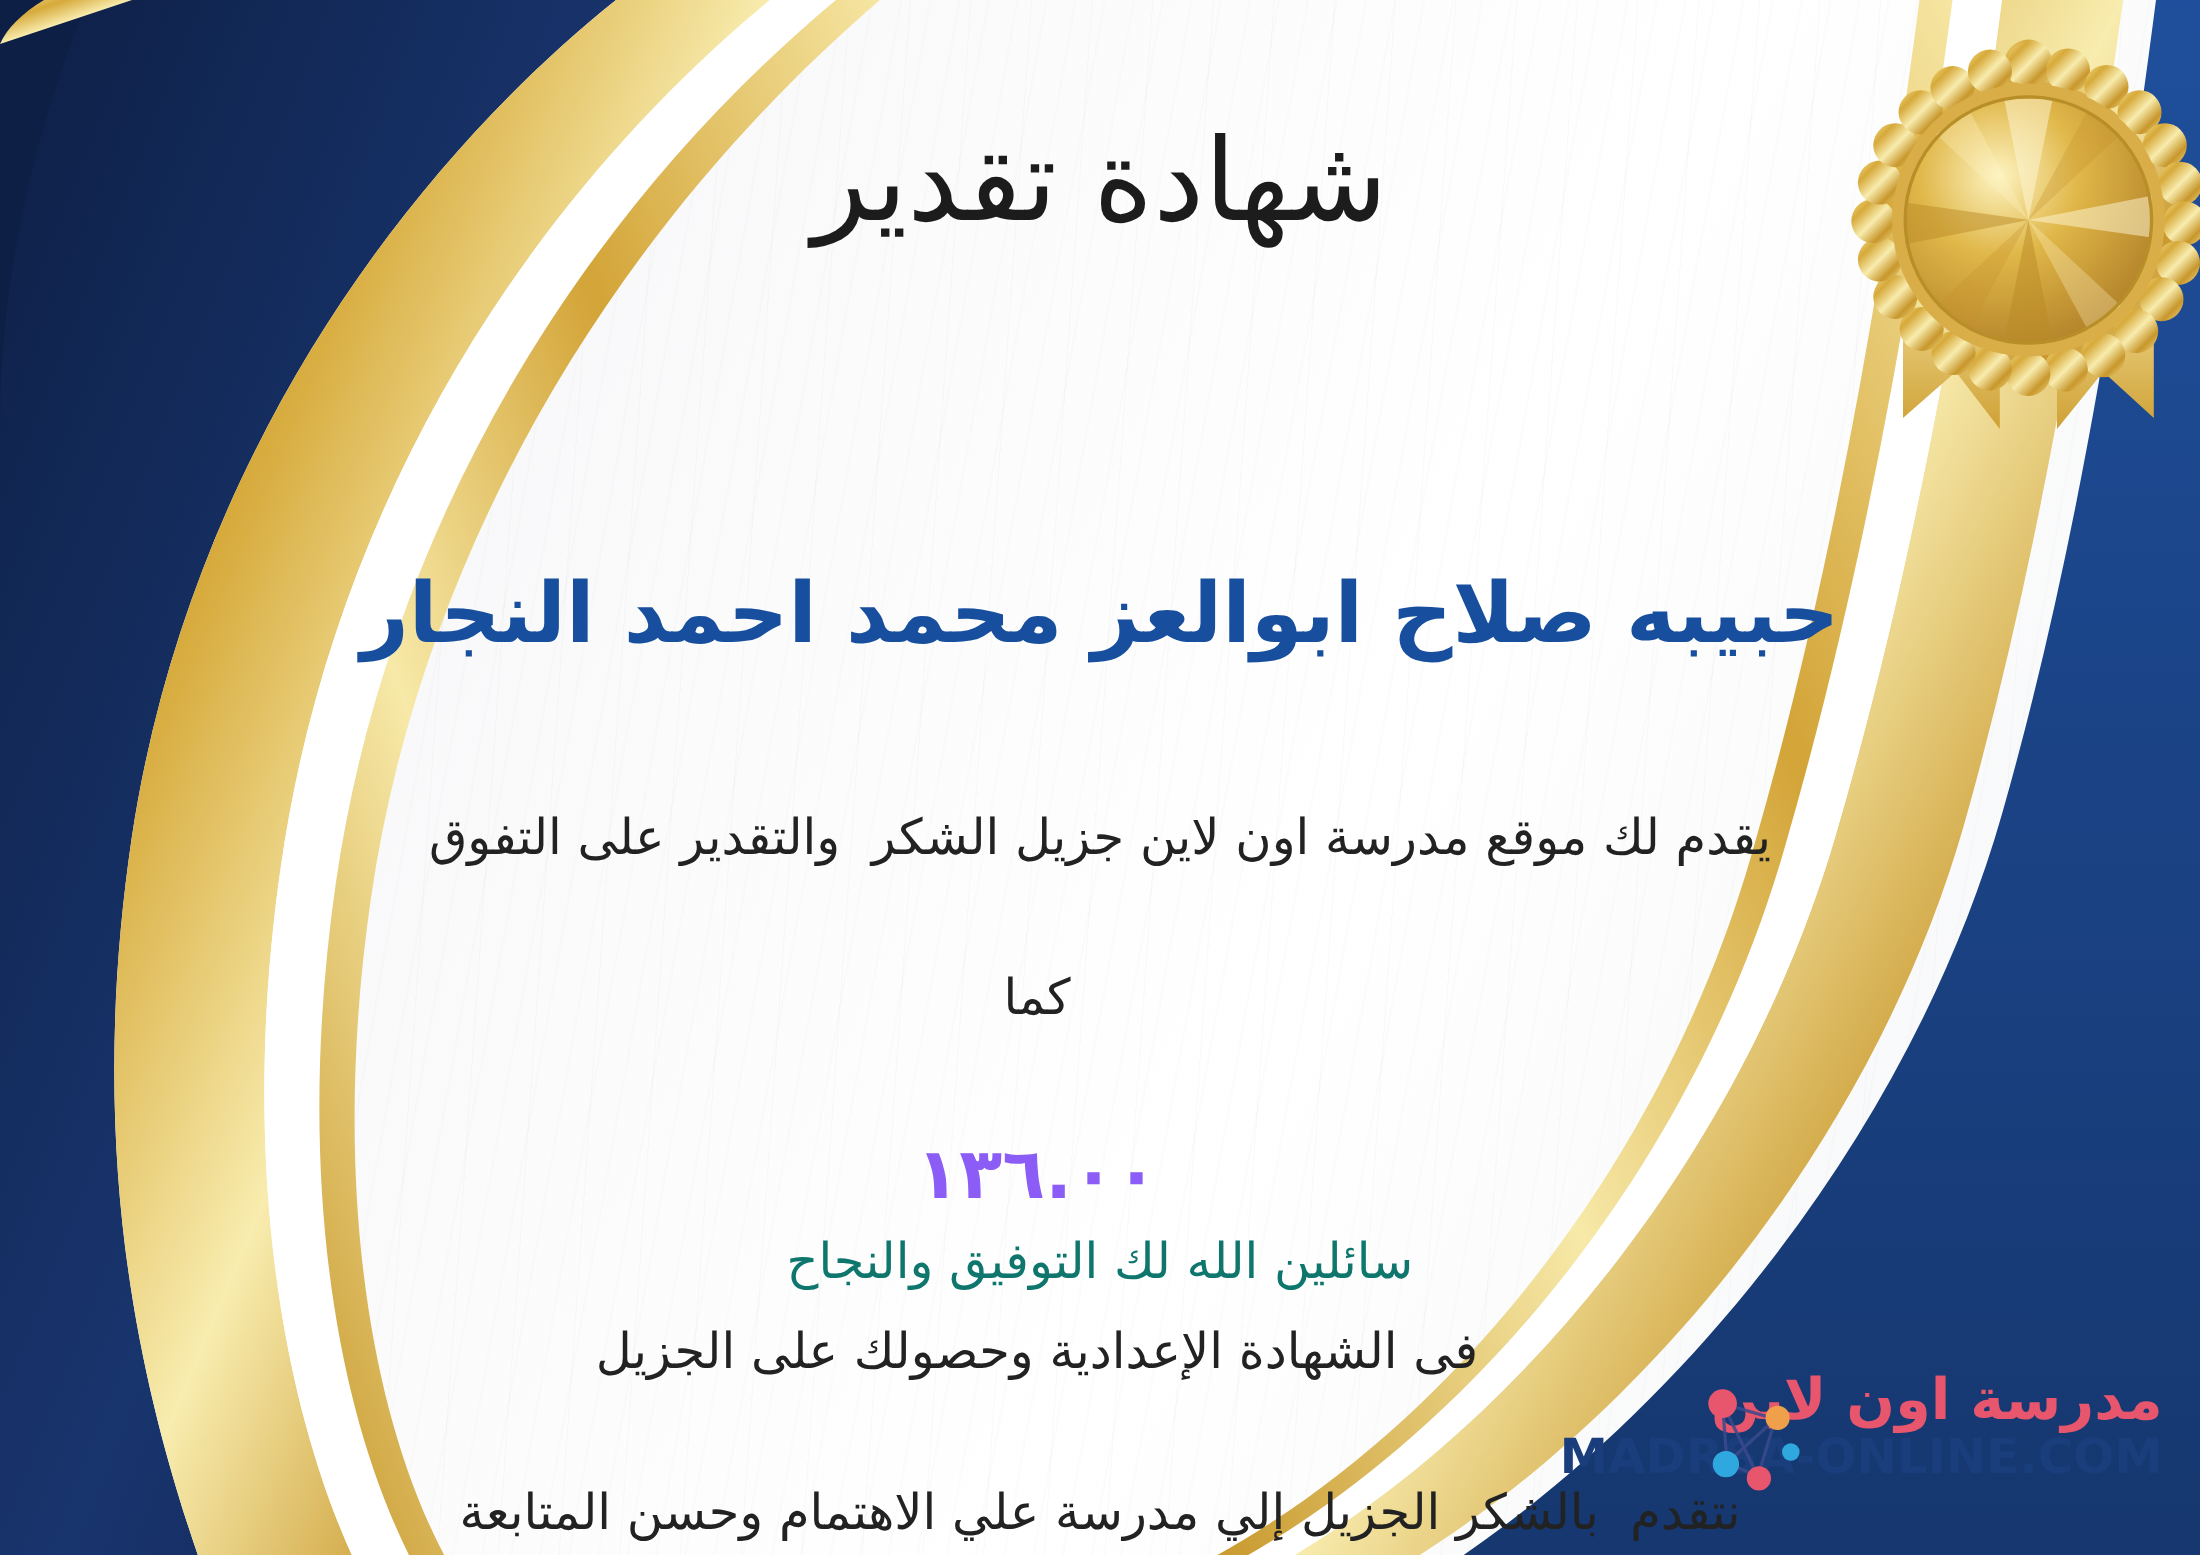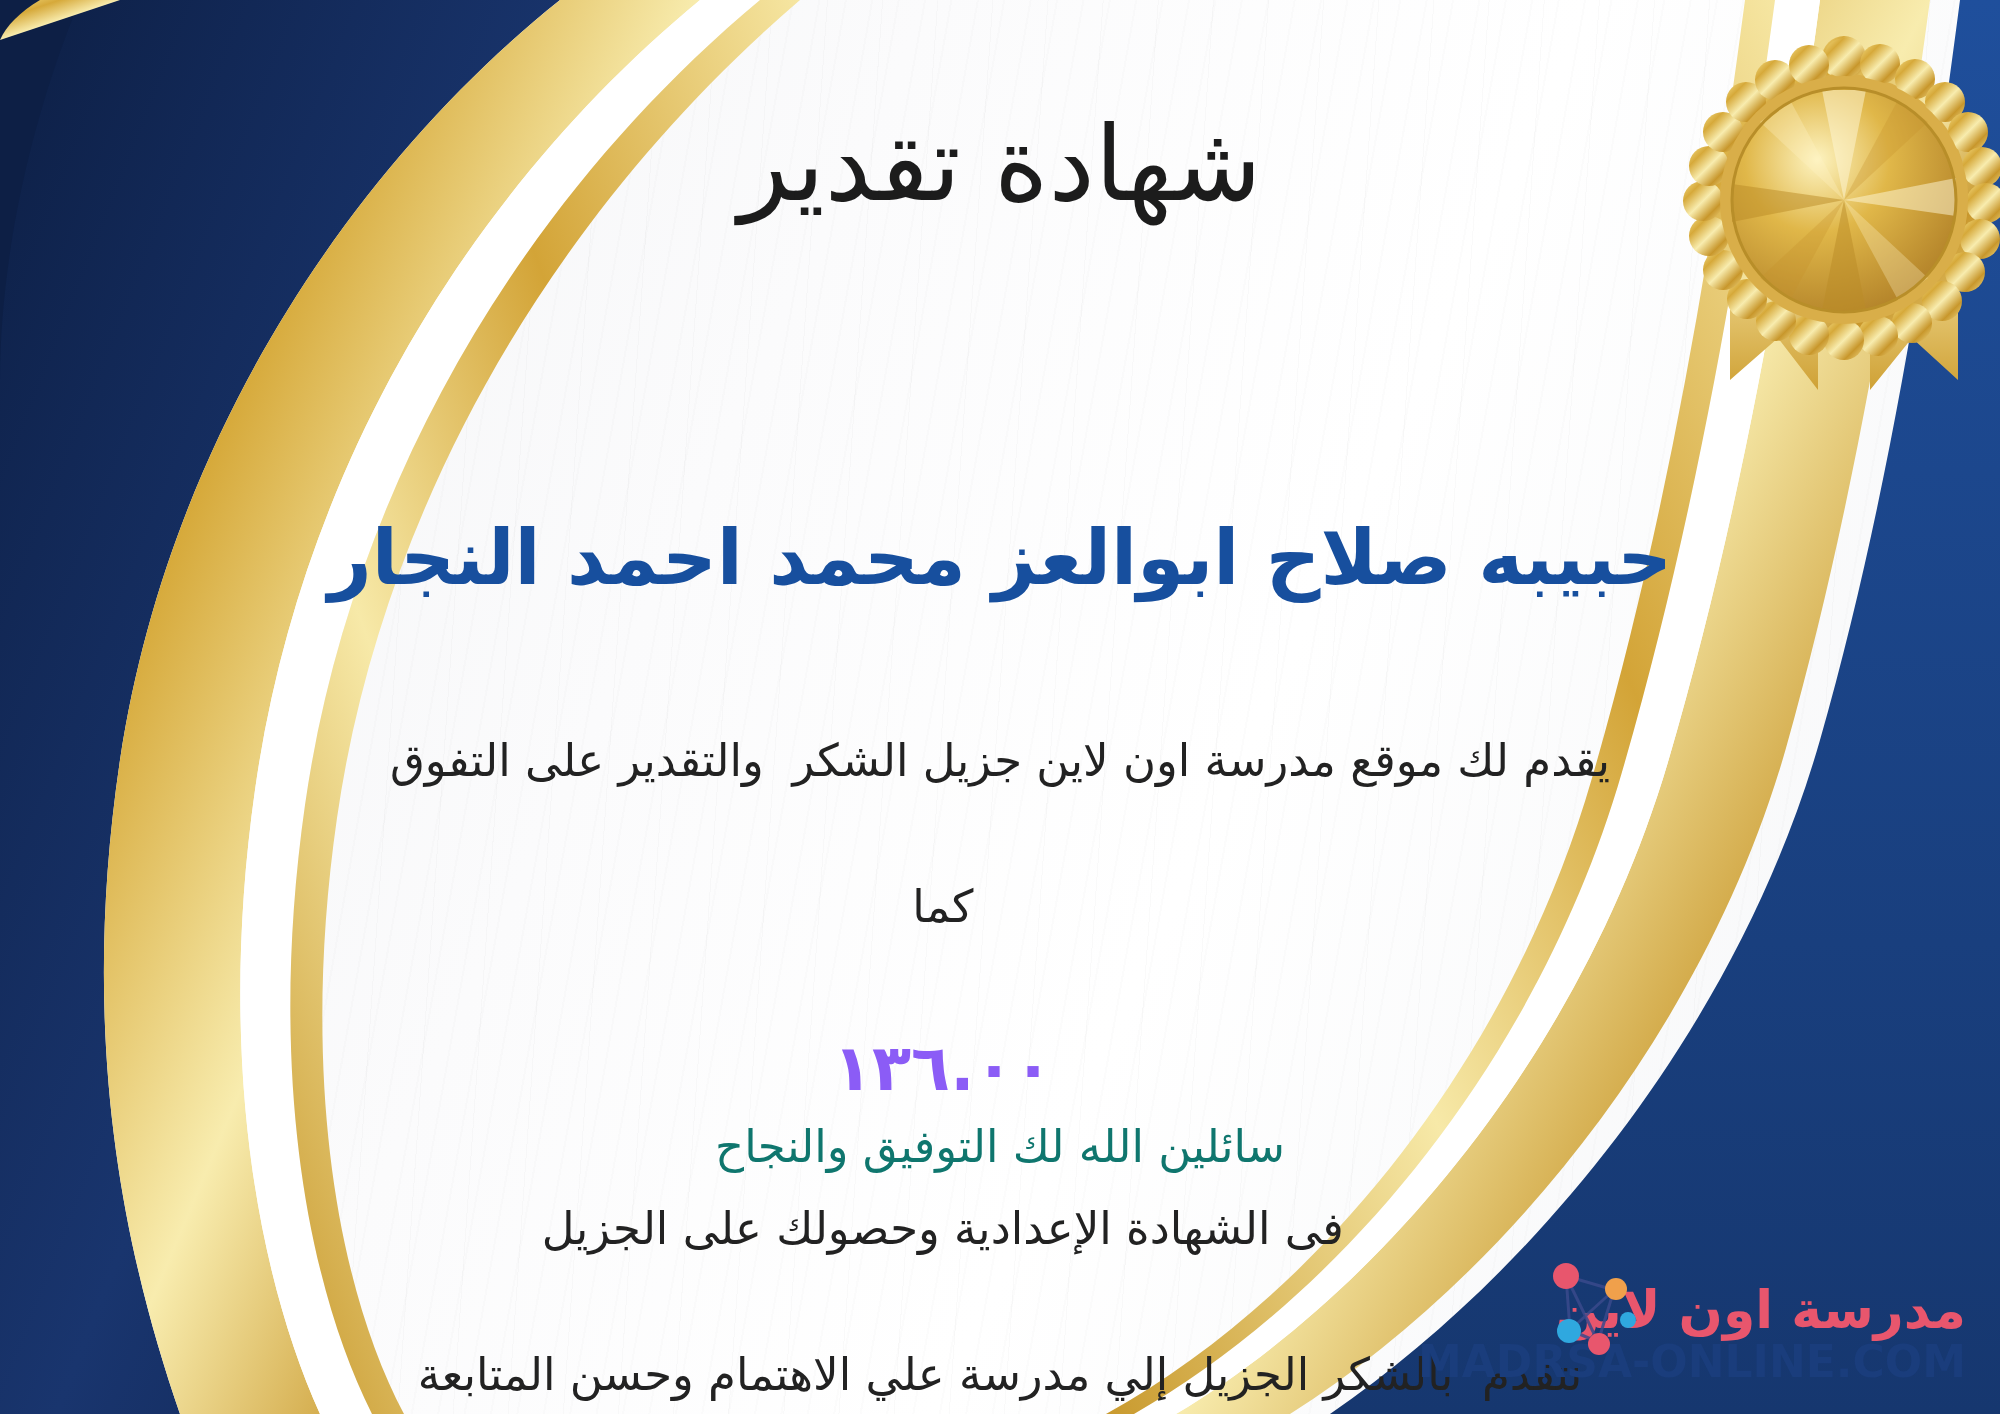--- a/index.html
+++ b/index.html
@@ -130,7 +130,6 @@
     color: #e8566d;
     line-height: 1.05;
     white-space: nowrap;
-    margin-top: 37px;
   }
   .logo-en {
     font-size: 44px;

